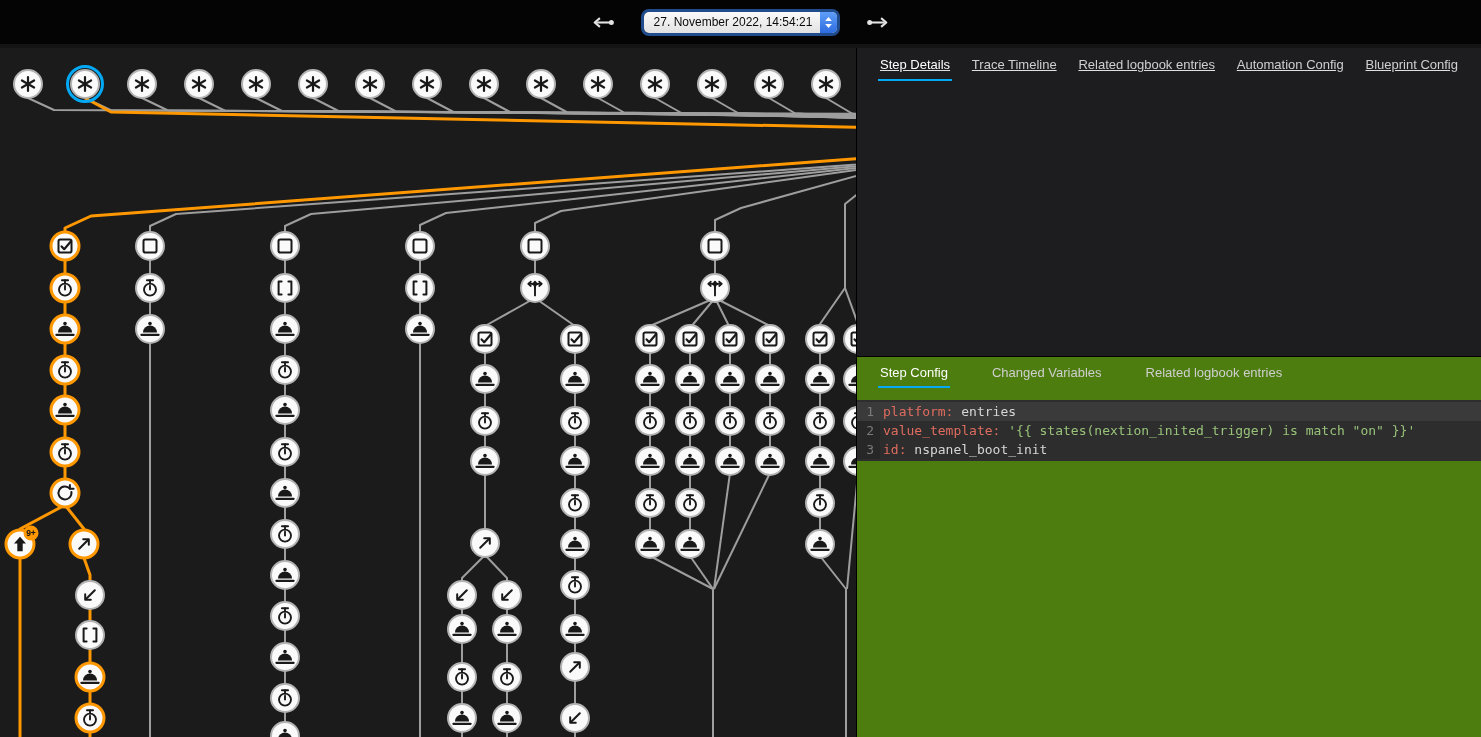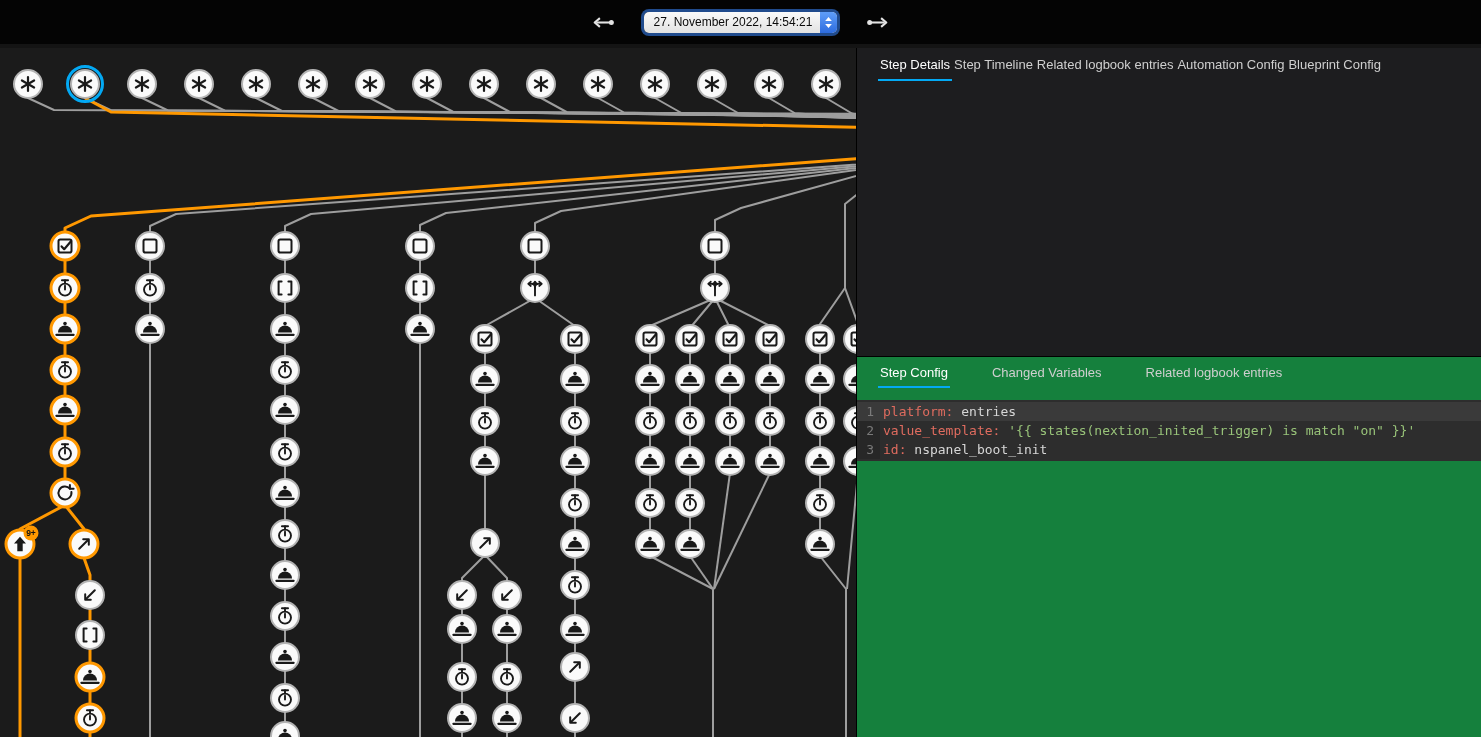--- a/index.html
+++ b/index.html
@@ -27,7 +27,7 @@
   
   .right-panel{position:absolute;top:48px;left:856px;right:0;bottom:0;display:flex;
                flex-direction:column;background:#1d1d1f;border-left:1px solid #000;}
-  .details-section{height:308px;display:flex;flex-direction:row;}
+  .details-section{height:308px;display:flex;flex-direction:column;text-decoration:underline;}
   .tabs{display:flex;align-items:stretch;height:33px;flex:none;}
   .tabs.spread{justify-content:space-between;padding:0 21px;}
   .tabs.left{justify-content:flex-start;gap:40px;padding:0 0 0 21px;height:31px;}

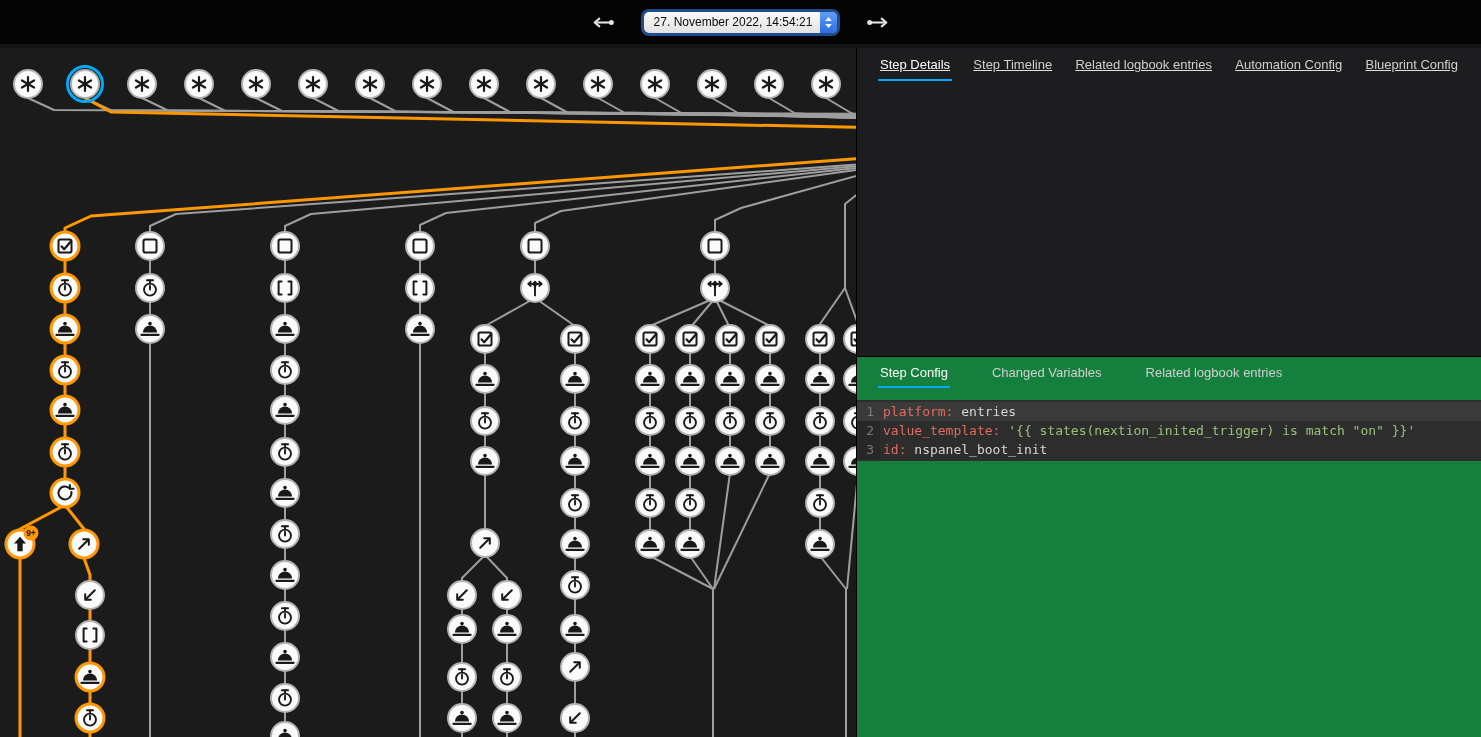--- a/index.html
+++ b/index.html
@@ -980,7 +980,7 @@
     <div class="details-section">
       <div class="tabs spread" id="details-tabs">
           <button class="tab active">Step Details</button>
-          <button class="tab">Step Timeline</button>
+          <button class="tab">Trace Timeline</button>
           <button class="tab">Related logbook entries</button>
           <button class="tab">Automation Config</button>
           <button class="tab">Blueprint Config</button>

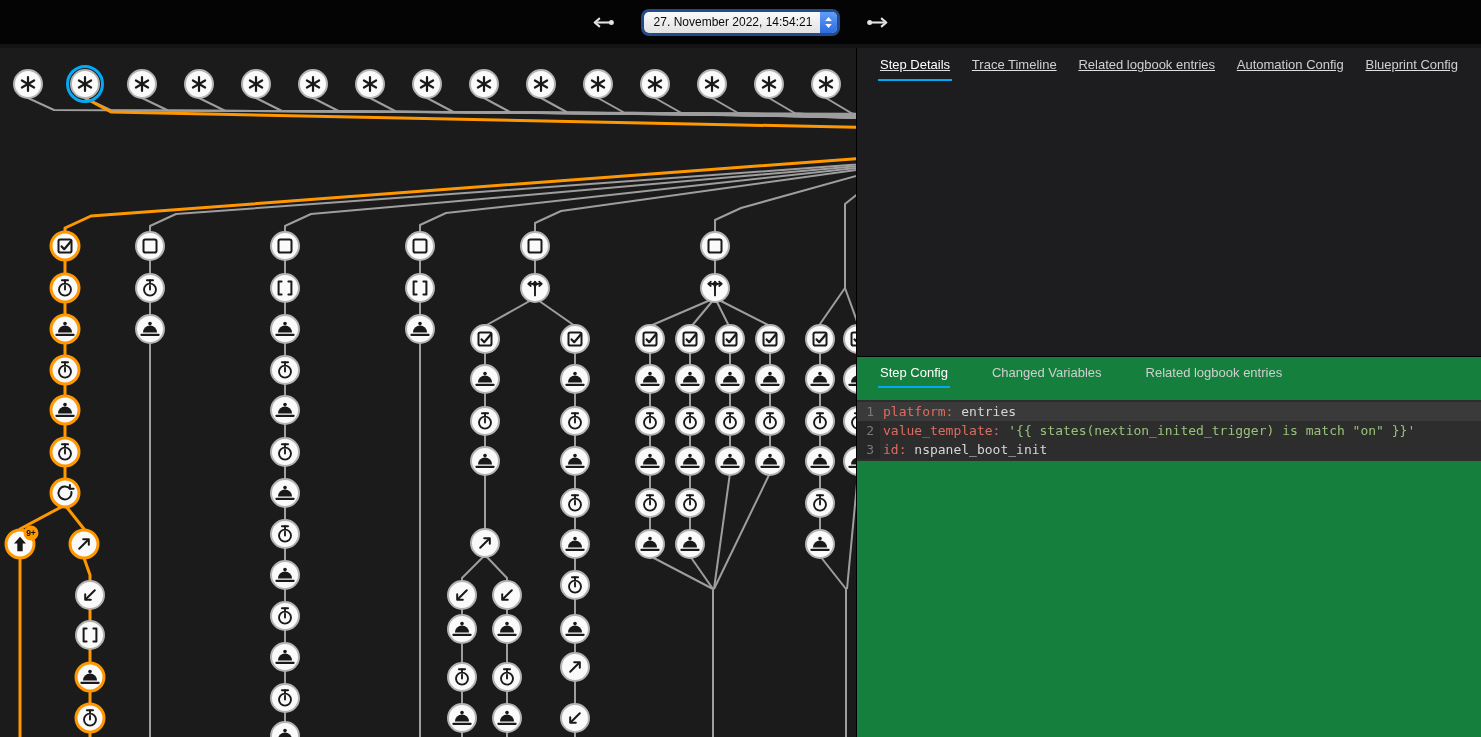--- a/index.html
+++ b/index.html
@@ -37,7 +37,7 @@
   .tab.active::after{content:"";position:absolute;left:0;right:0;bottom:0;height:2px;background:#03a9f4;}
   .executed{padding:18px 15px;font-size:14.5px;color:#ededed;}
 
-  .config-section{flex:1;border-top:1px solid #000;background:#15803d;display:flex;flex-direction:column;}
+  .config-section{flex:1;border-top:1px solid #000;background:#4d7c0f;display:flex;flex-direction:column;}
   .code-editor{margin-top:12px;font-family:"DejaVu Sans Mono",monospace;font-size:13px;
                line-height:19px;background:#2d2d2d;padding:2px 0;}
   .cl{display:flex;}

